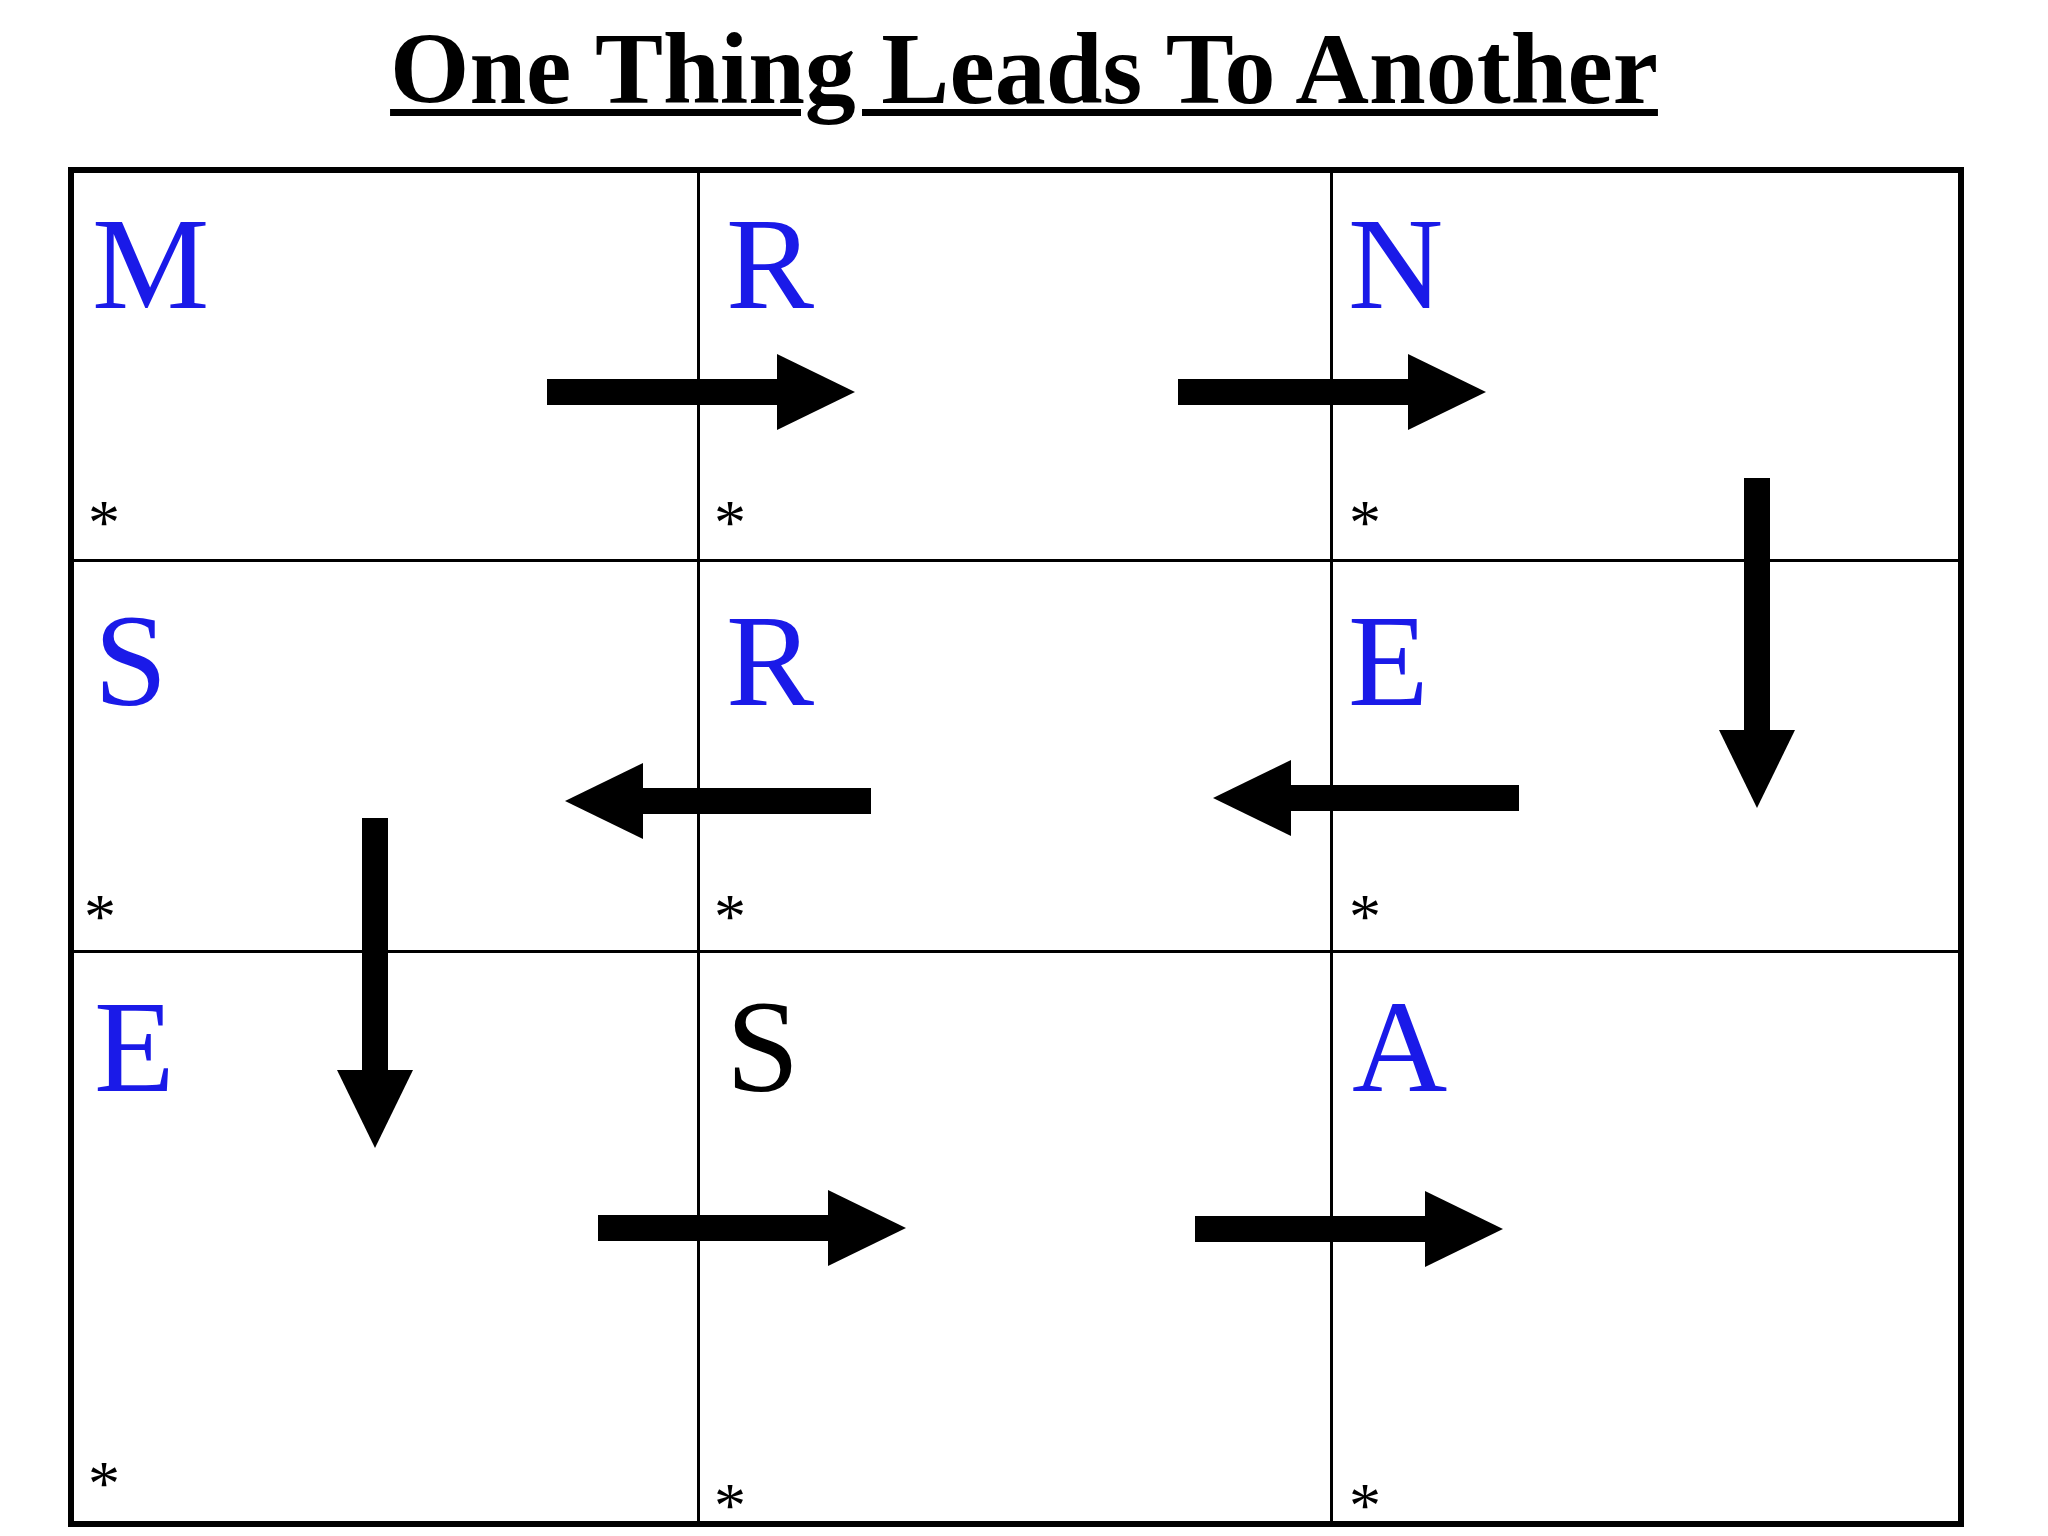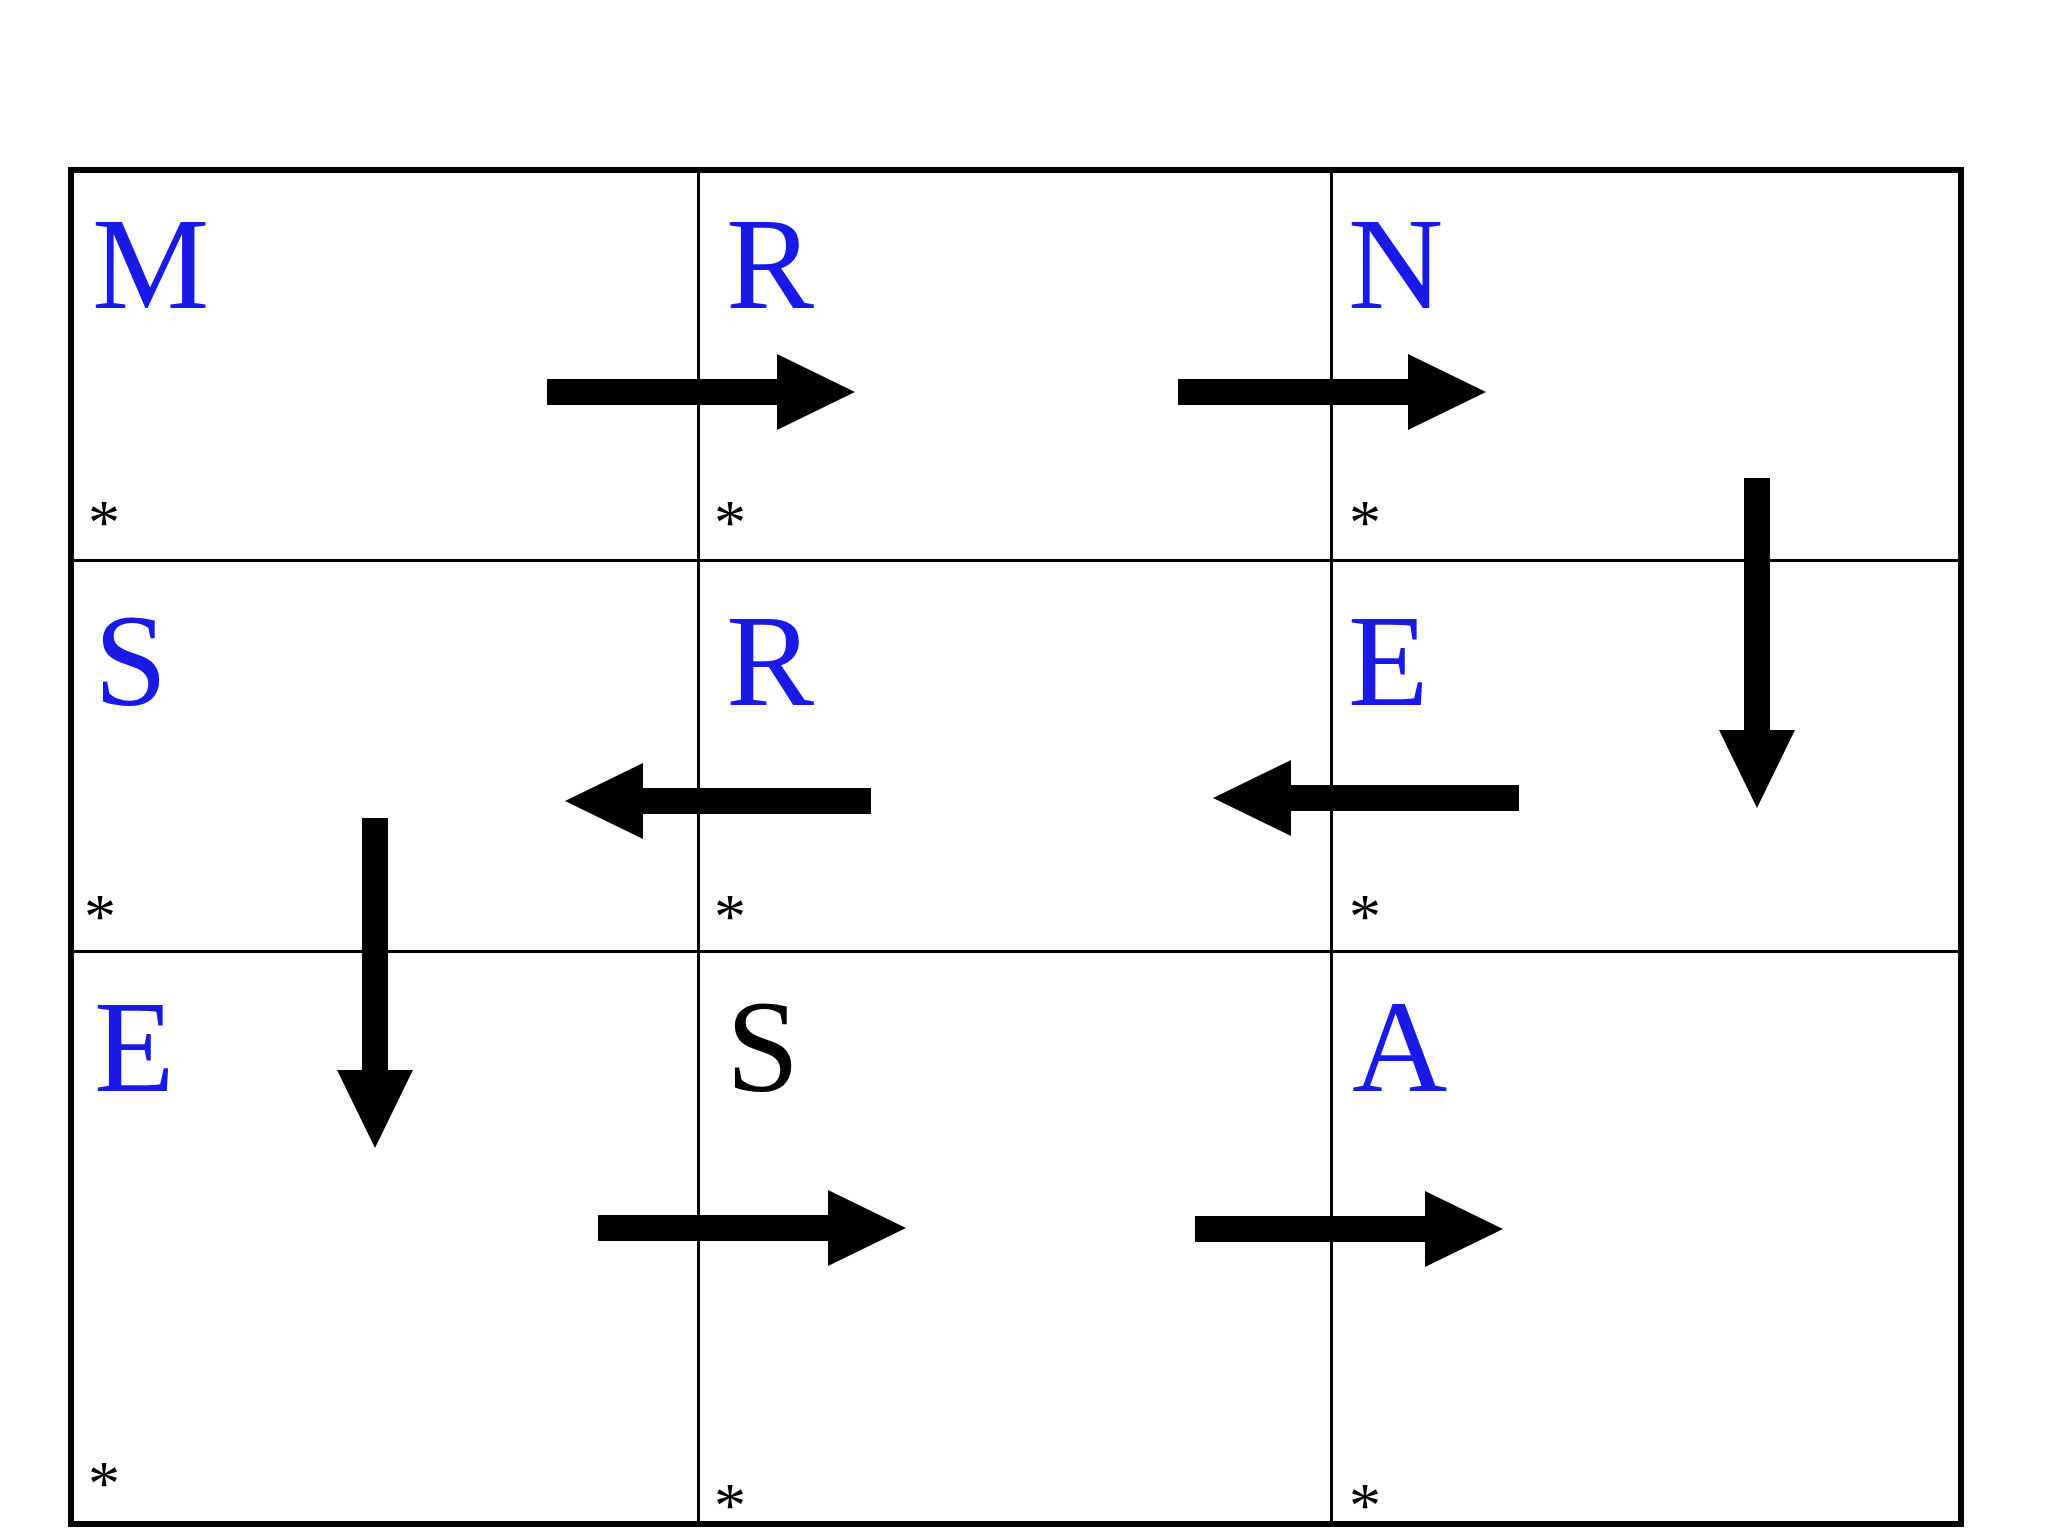--- a/index.html
+++ b/index.html
@@ -112,6 +112,9 @@
 
 <div class="page">
 
+  <div class="title">
+    <span>One Thing Leads To Another</span>
+  </div>
 
   <div class="table-frame"></div>
   <div class="gridline vline1"></div>

